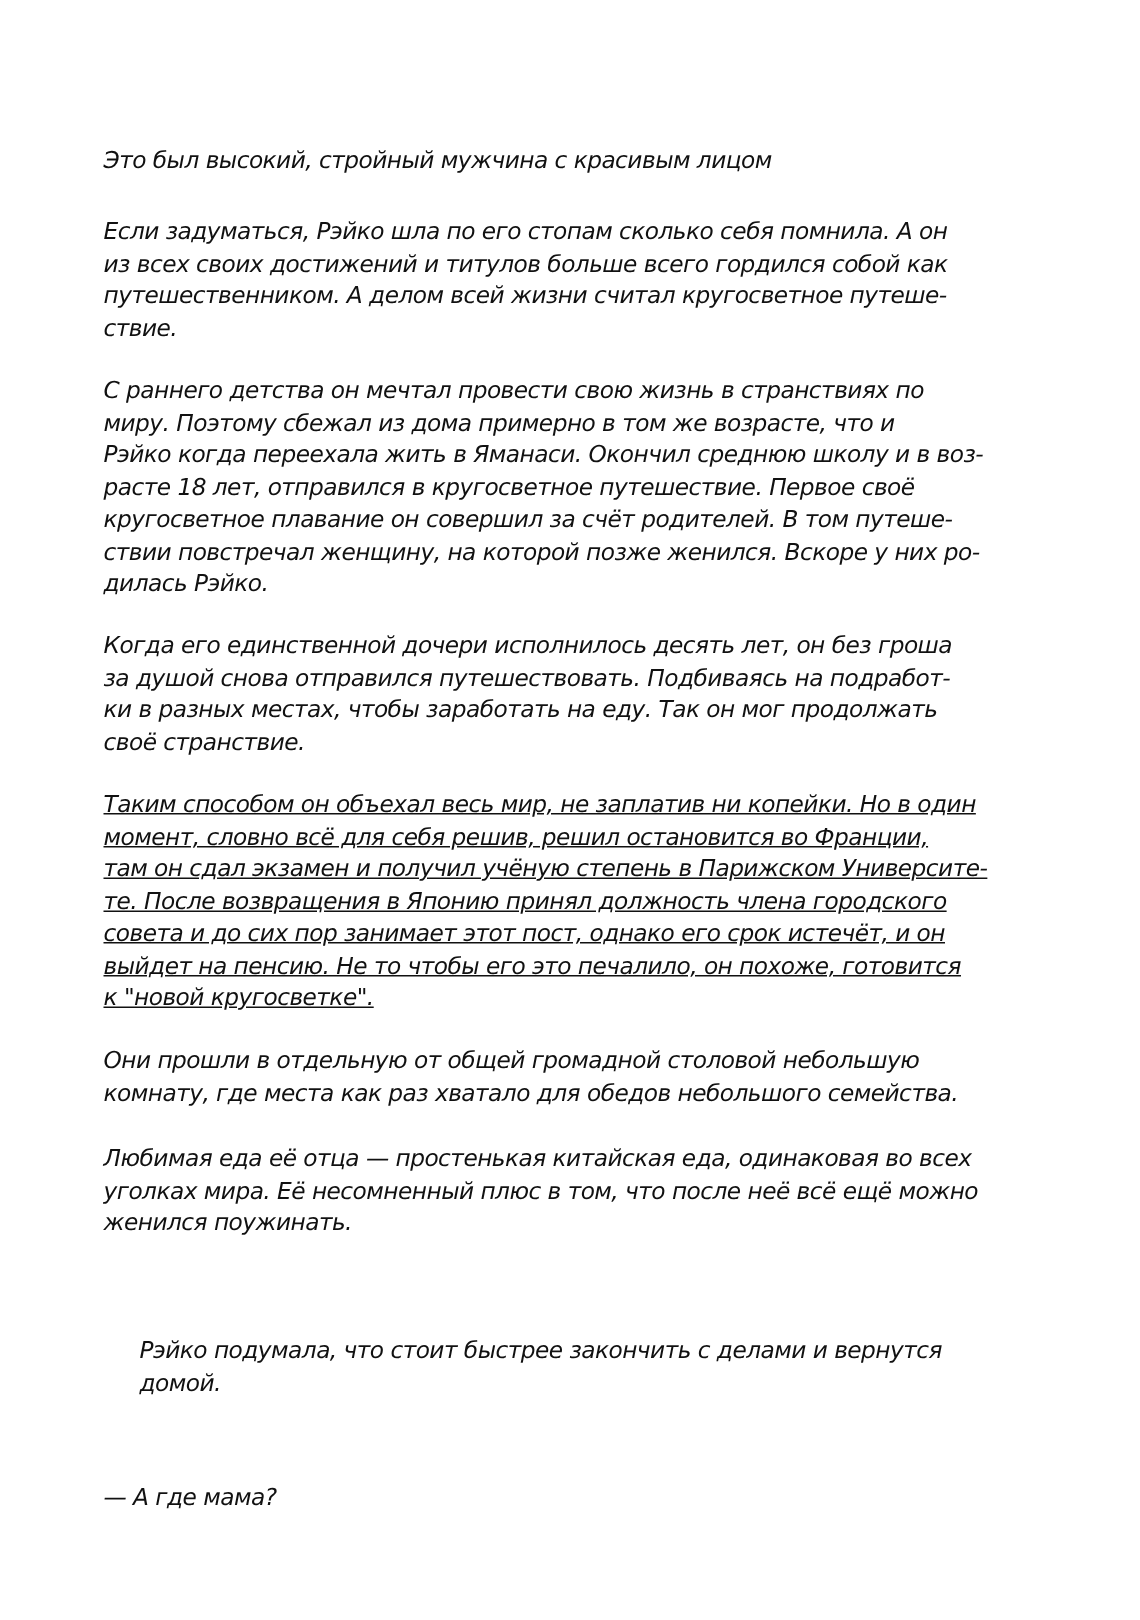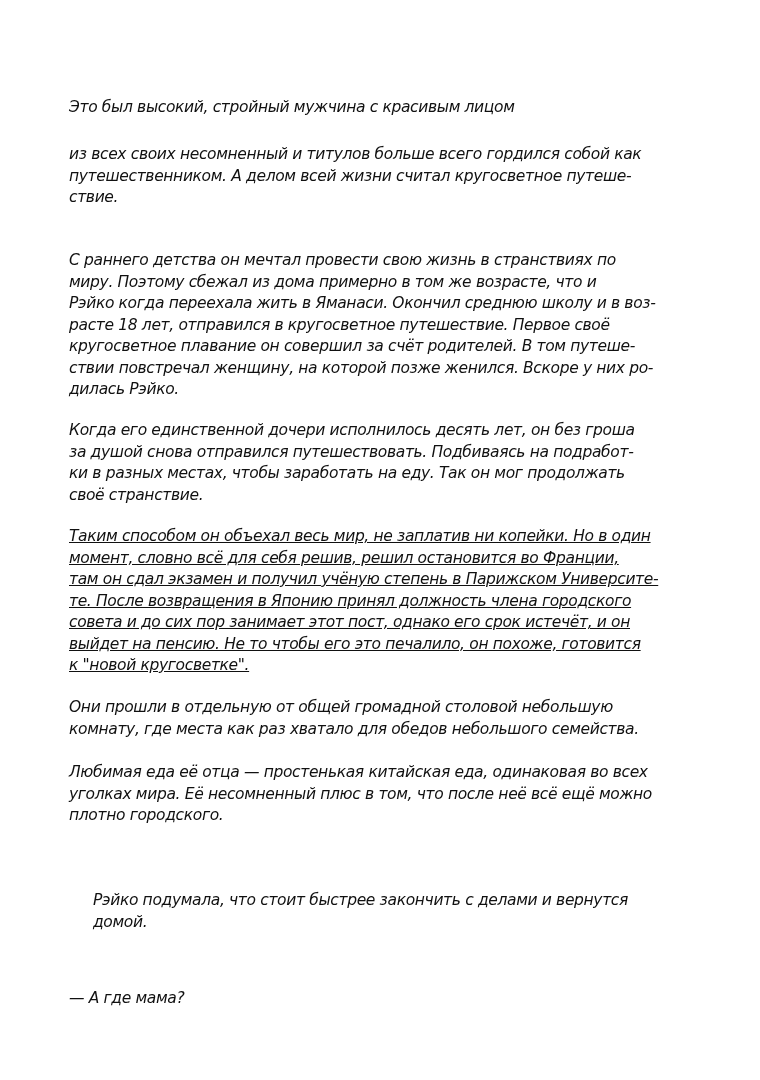--- a/index.html
+++ b/index.html
@@ -46,6 +46,7 @@
       <span class="line"> Это был высокий, стройный мужчина с красивым лицом</span>
     </div>
   <div class="para" style="top: 144px;">
+      <span class="line"> Если задуматься, Рэйко шла по его стопам сколько себя помнила. А он</span>
       <span class="line">из всех своих несомненный и титулов больше всего гордился собой как</span>
       <span class="line">путешественником. А делом всей жизни считал кругосветное путеше-</span>
       <span class="line">ствие.</span>

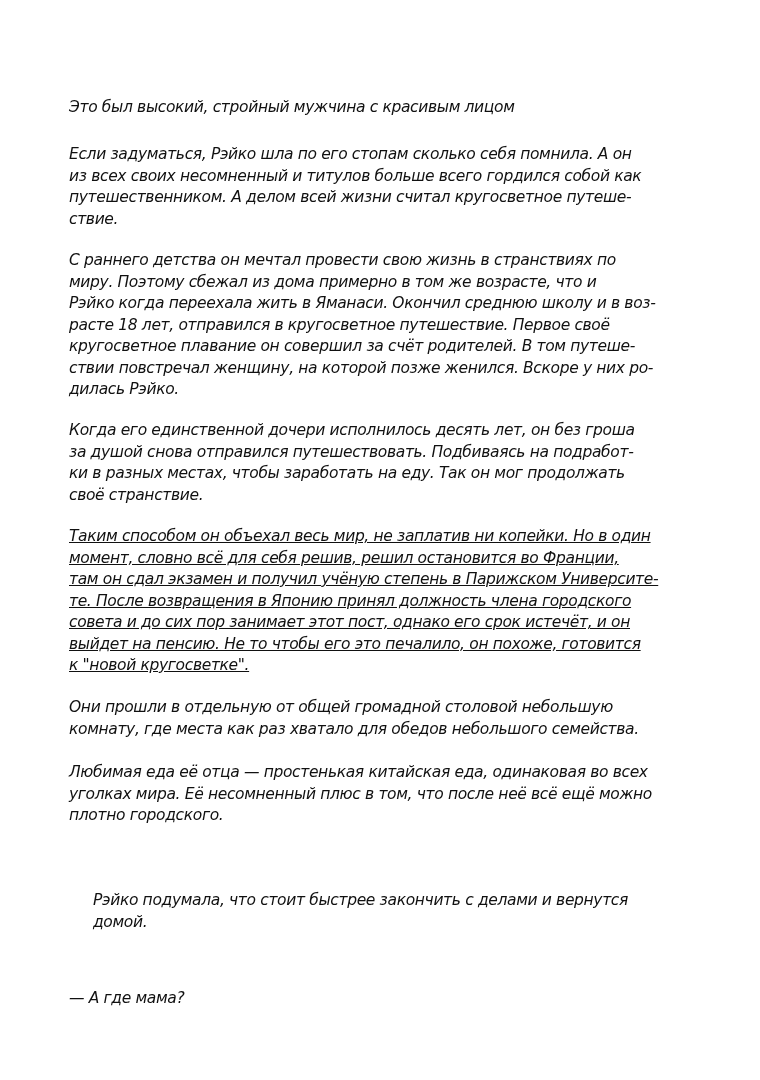--- a/index.html
+++ b/index.html
@@ -47,7 +47,7 @@
     </div>
   <div class="para" style="top: 144px;">
       <span class="line"> Если задуматься, Рэйко шла по его стопам сколько себя помнила. А он</span>
-      <span class="line">из всех своих несомненный и титулов больше всего гордился собой как</span>
+      <span class="line">из всех своих достижений и титулов больше всего гордился собой как</span>
       <span class="line">путешественником. А делом всей жизни считал кругосветное путеше-</span>
       <span class="line">ствие.</span>
     </div>

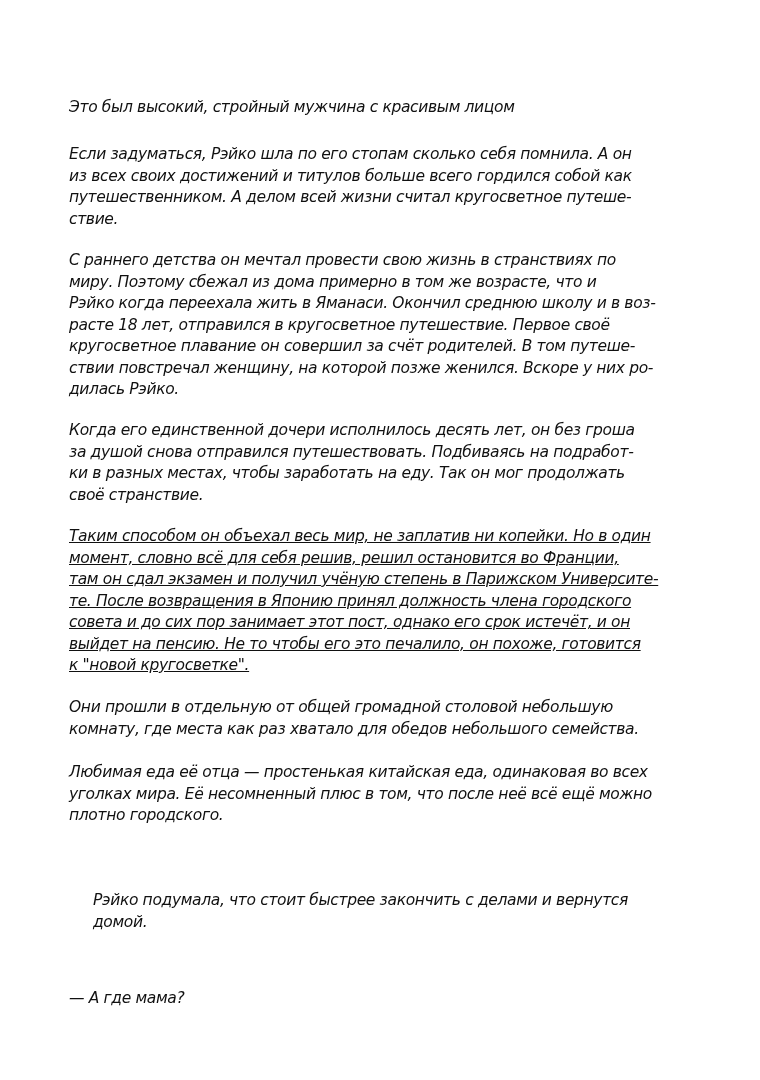--- a/index.html
+++ b/index.html
@@ -82,7 +82,7 @@
   <div class="para" style="top: 762px;">
       <span class="line">Любимая еда её отца — простенькая китайская еда, одинаковая во всех</span>
       <span class="line">уголках мира. Её несомненный плюс в том, что после неё всё ещё можно</span>
-      <span class="line">плотно городского.</span>
+      <span class="line">женился поужинать.</span>
     </div>
   <div class="para" style="top: 890px; margin-left: 24px;">
       <span class="line">Рэйко подумала, что стоит быстрее закончить с делами и вернутся</span>

